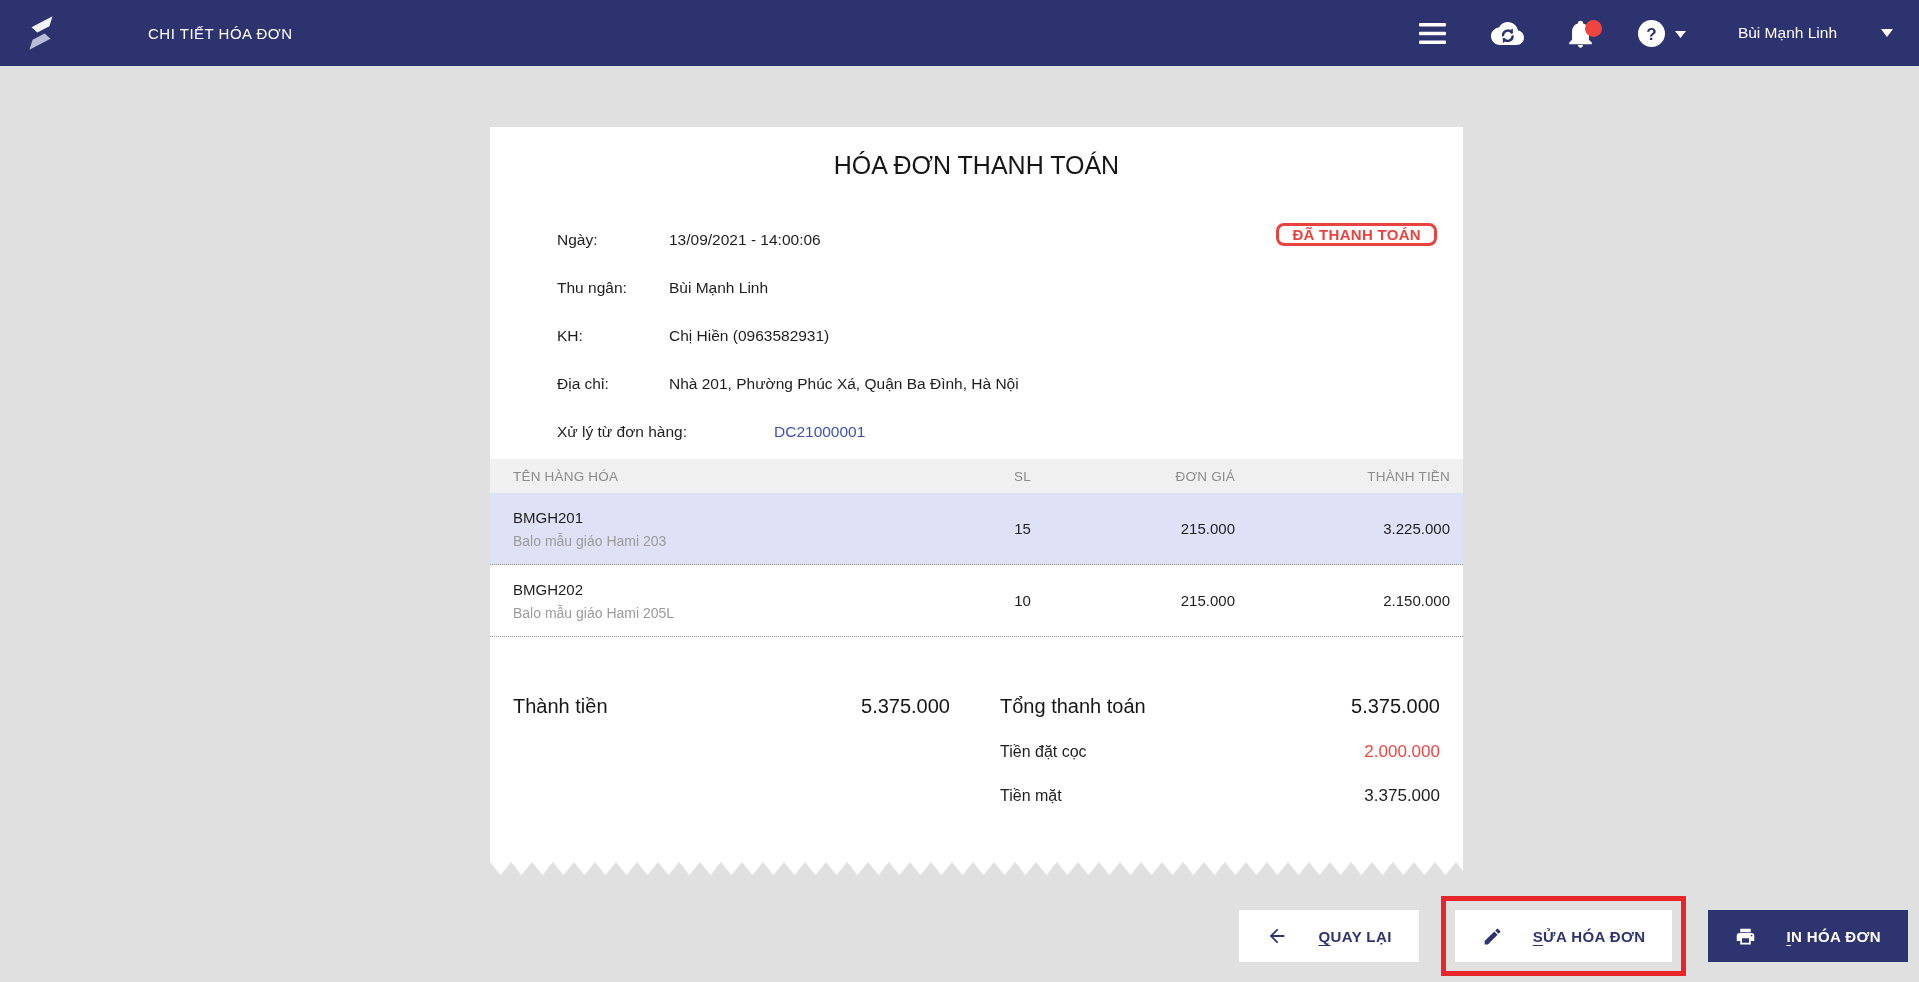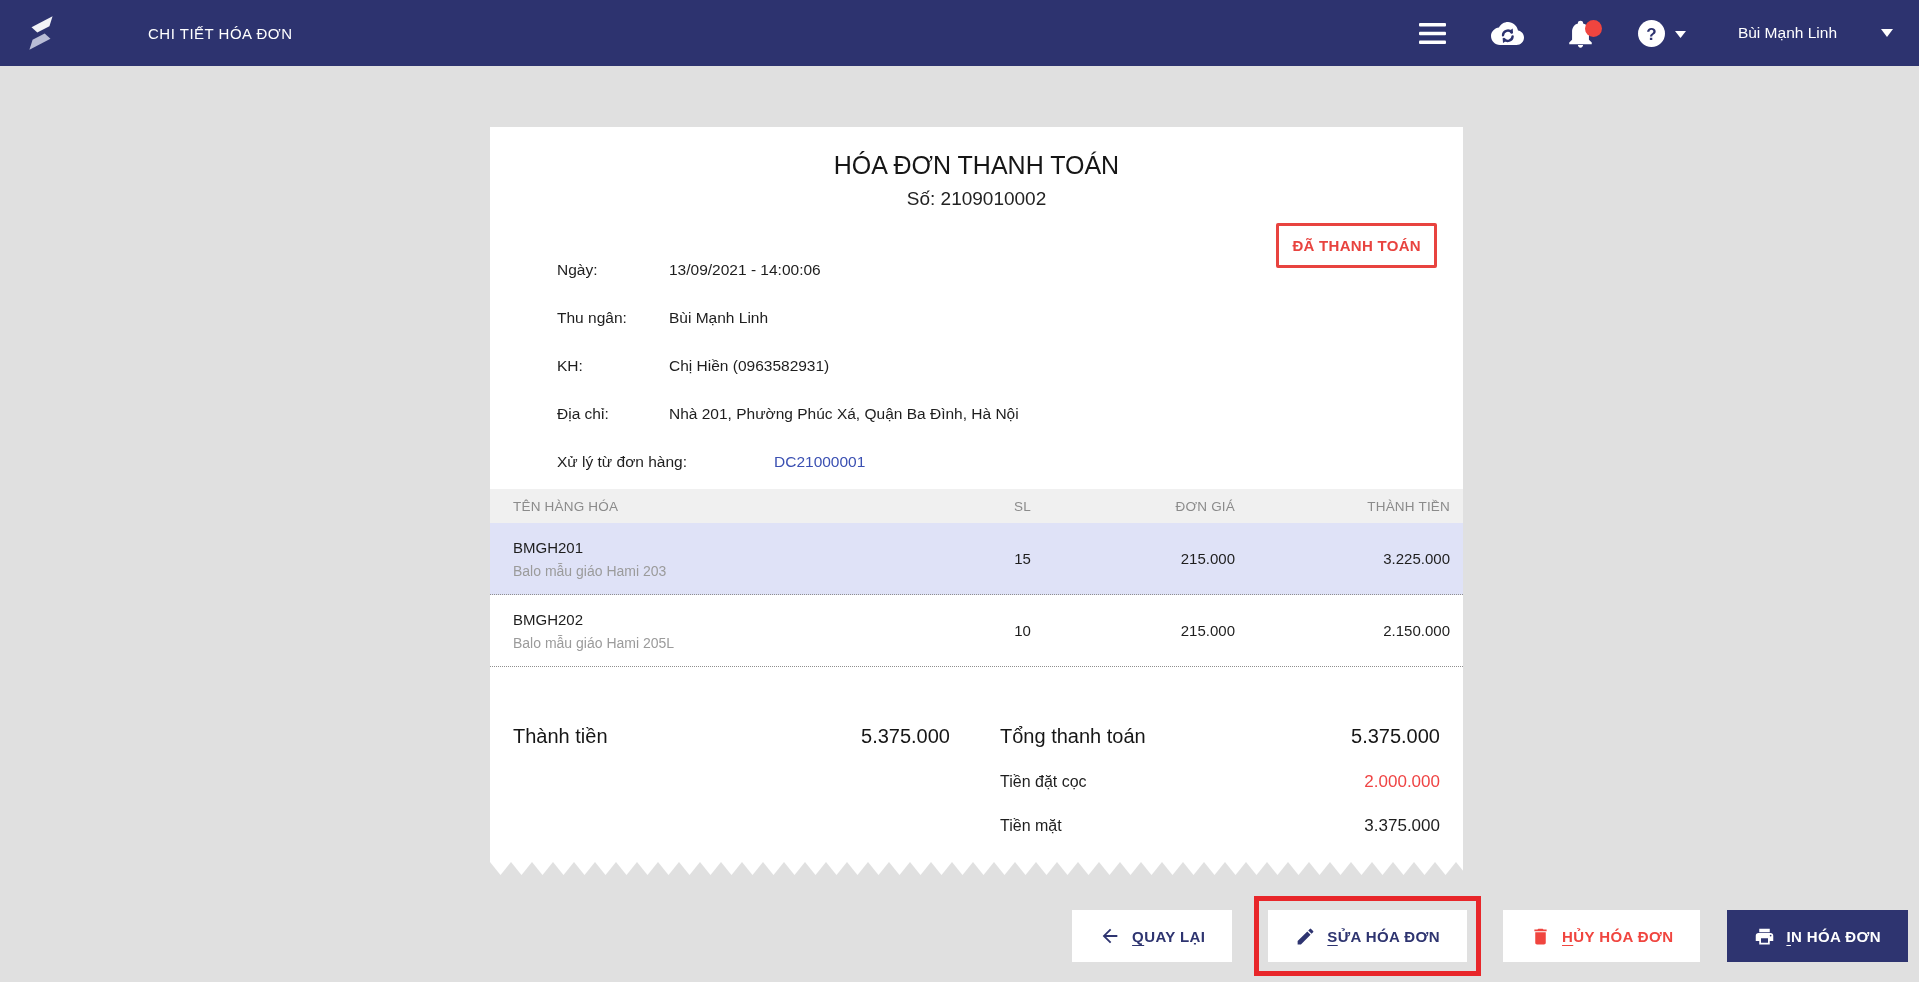--- a/index.html
+++ b/index.html
@@ -140,7 +140,6 @@
 <div class="invoice-wrap">
   <section class="invoice-card">
     <h1 class="inv-title">HÓA ĐƠN THANH TOÁN</h1>
-    <div class="inv-number">Số: 2109010002</div>
     <div class="stamp">ĐÃ THANH TOÁN</div>
 
     <div class="meta">

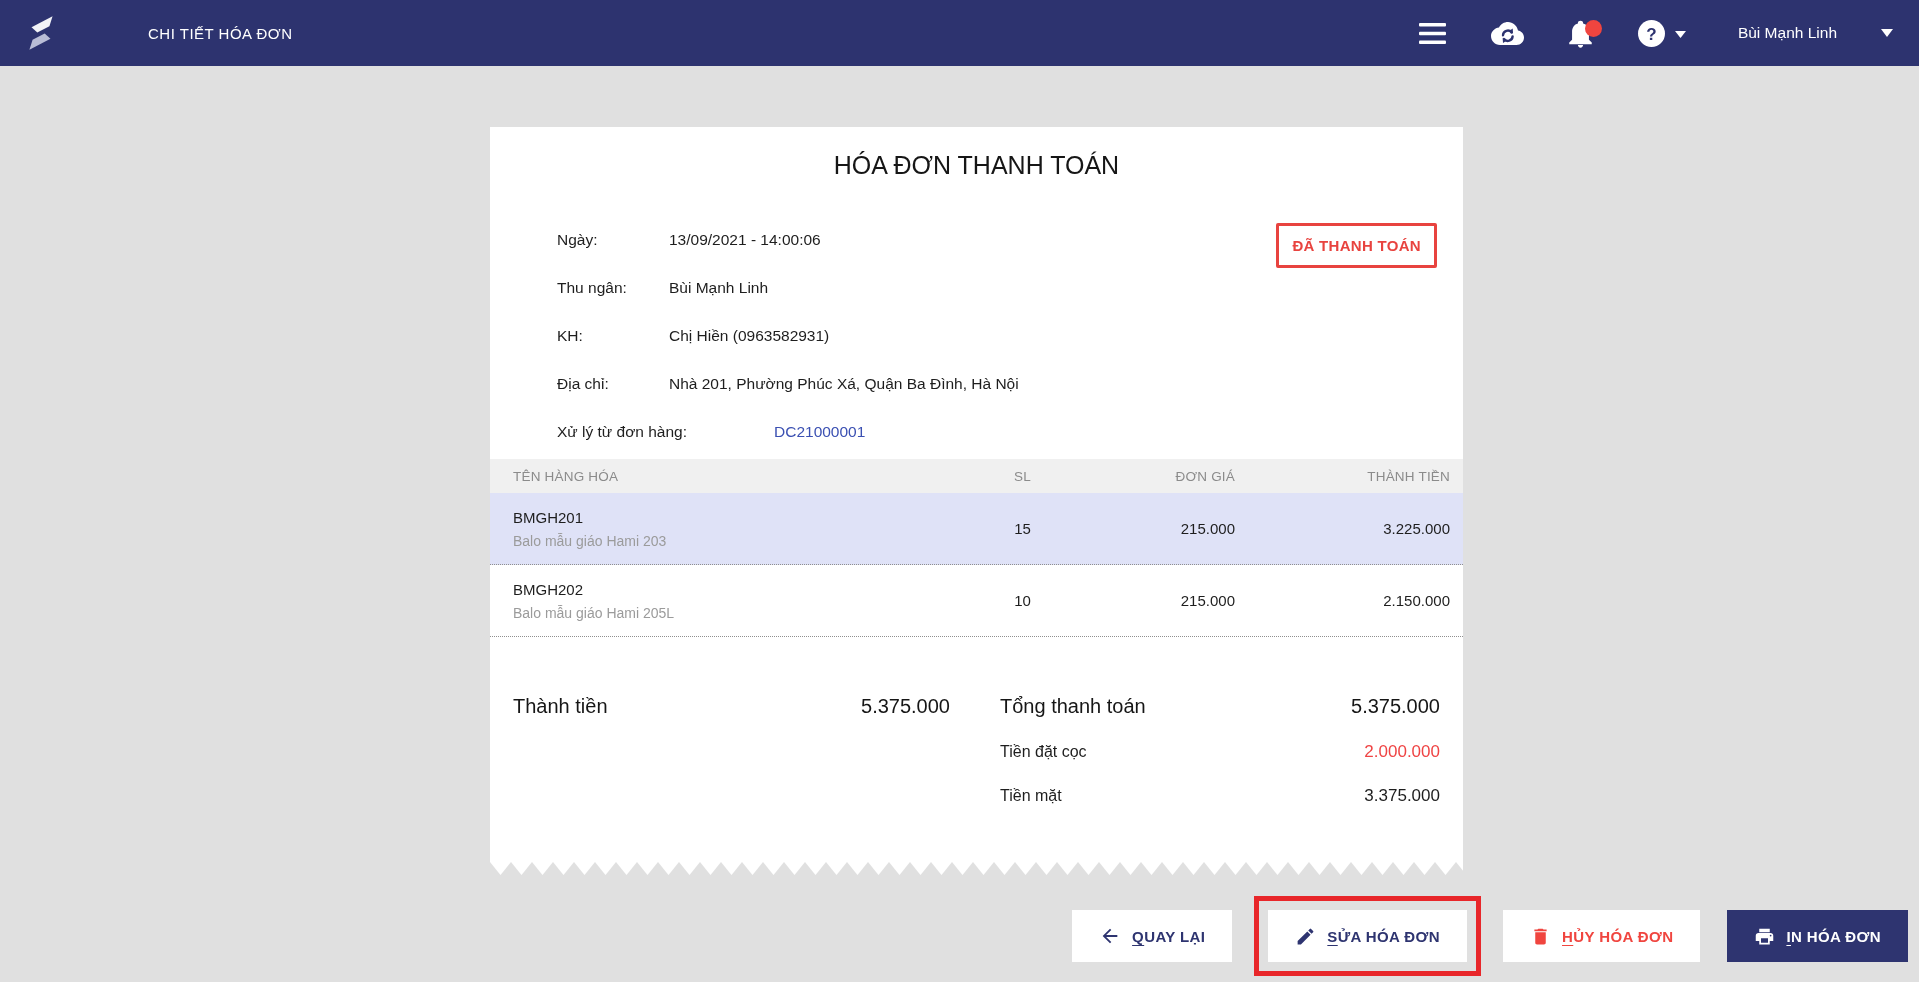--- a/index.html
+++ b/index.html
@@ -31,8 +31,8 @@
   .inv-number { text-align:center; font-size:19px; margin-top:5px; color:#222222; }
   .stamp {
     position:absolute; top:96px; right:26px;
-    border:3px solid #e8433f; border-radius:2px; color:#e8433f;
-    font-weight:700; font-size:15px; letter-spacing:.3px; padding:11px 13px;
+    border:3px solid #e8433f; border-radius:8px; color:#e8433f;
+    font-weight:700; font-size:15px; letter-spacing:.3px; padding:0 13px;
   }
   .meta { margin-top:36px; padding-left:23px; font-size:15.5px;margin-left:44px; }
   .meta-row { height:48px; display:flex; align-items:center; }

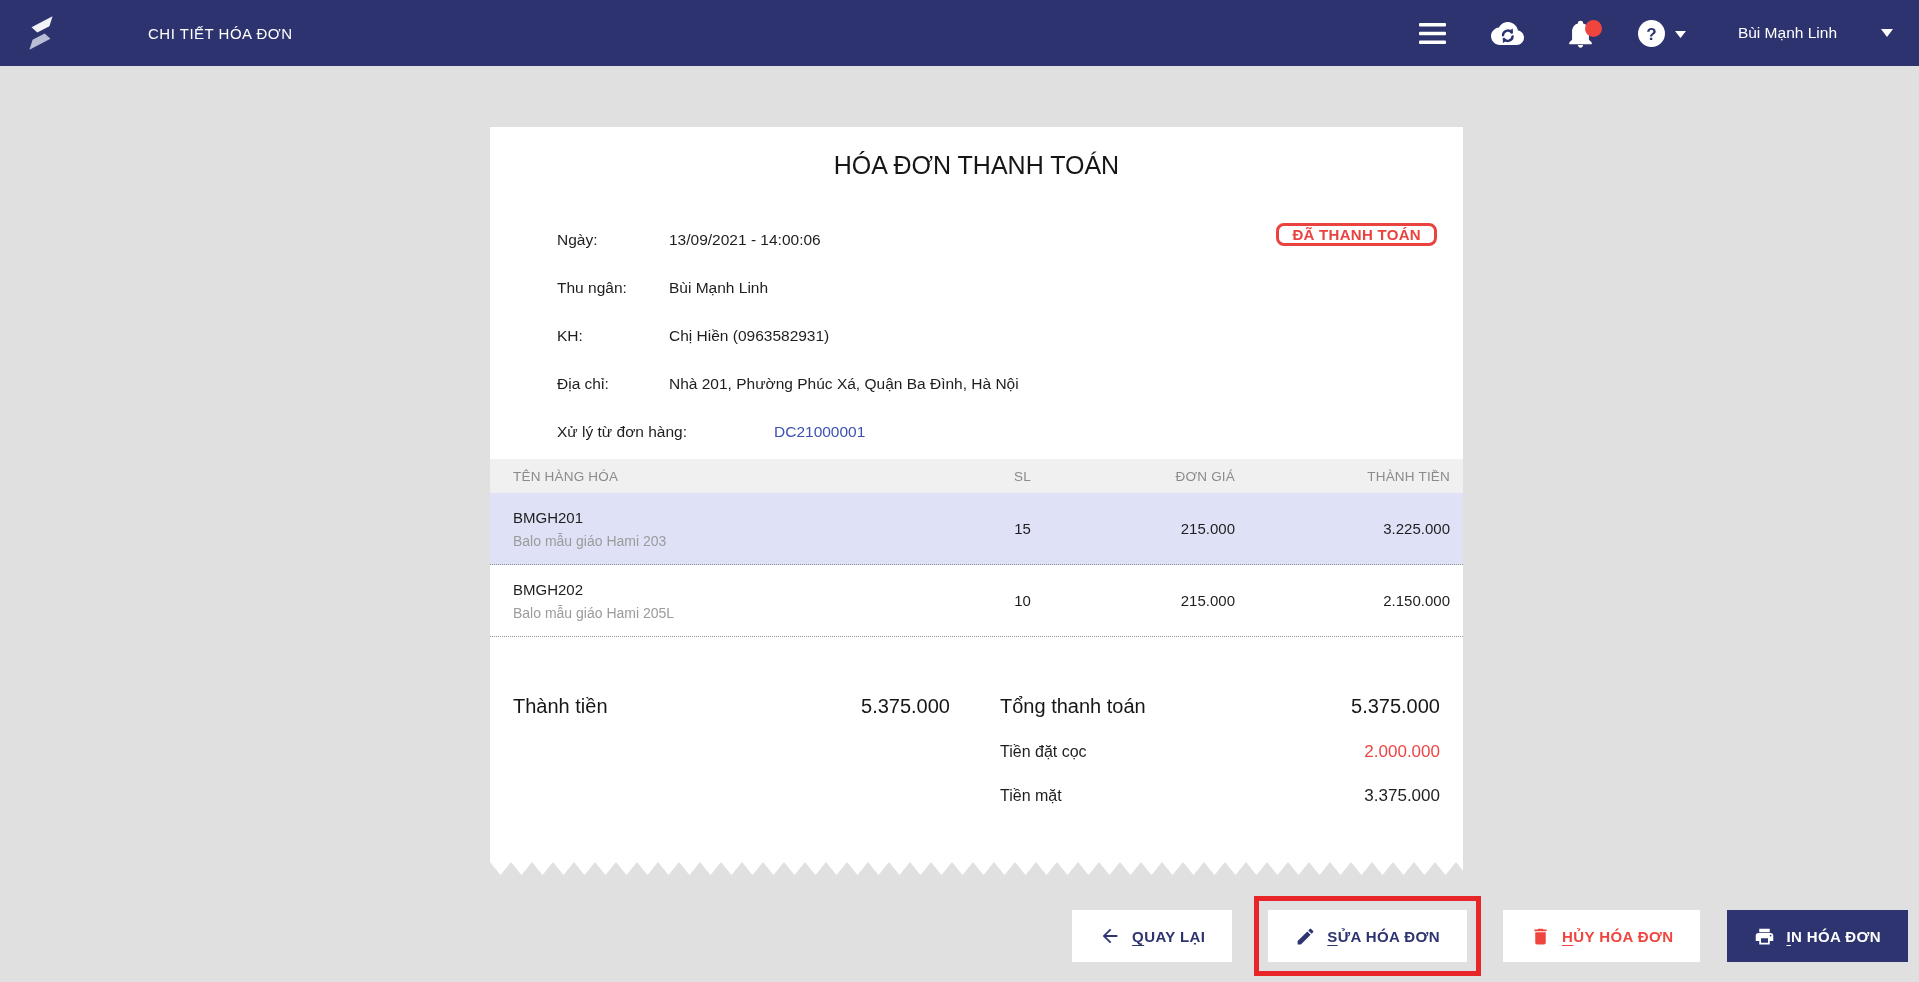--- a/index.html
+++ b/index.html
@@ -70,7 +70,7 @@
   
   .actions { position:absolute; top:910px; right:11px; display:flex; align-items:center; }
   .btn {
-    height:52px; display:flex; align-items:center; gap:11px; border:none; cursor:pointer;
+    height:52px; display:flex; align-items:center; gap:30px; border:none; cursor:pointer;
     background:#ffffff; color:#2e3470; font-family:inherit;
     font-size:15px; font-weight:700; letter-spacing:.4px; padding:0 27px; margin-left:27px;
   }

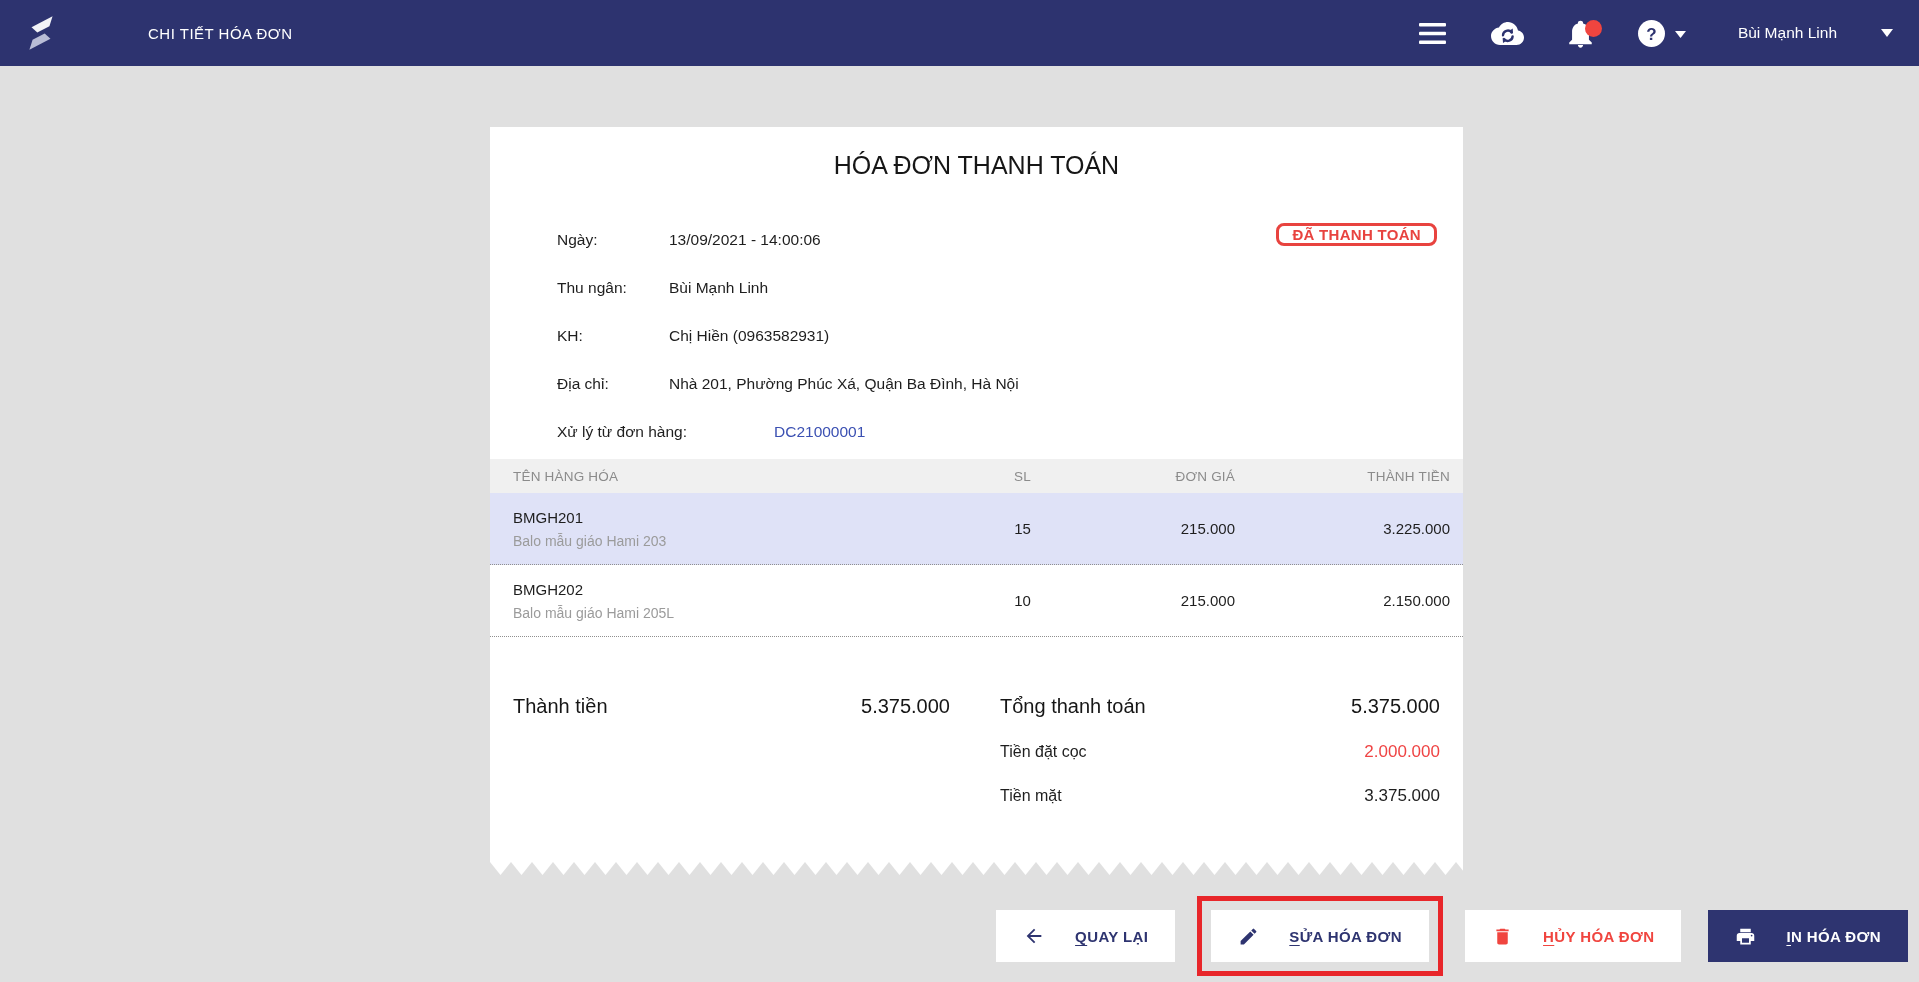--- a/index.html
+++ b/index.html
@@ -243,14 +243,6 @@
     <span><span class="hotkey">S</span><span>ỬA HÓA ĐƠN</span></span>
   </button>
 
-  <button class="btn btn-danger">
-    <span style="display:flex;">
-      <svg width="21" height="21" viewBox="0 0 24 24">
-          <path d="M6 19c0 1.1.9 2 2 2h8c1.1 0 2-.9 2-2V7H6v12zM19 4h-3.5l-1-1h-5l-1 1H5v2h14V4z" fill="#f0453f"></path>
-        </svg>
-    </span>
-    <span><span class="hotkey">H</span><span>ỦY HÓA ĐƠN</span></span>
-  </button>
 
   <button class="btn btn-primary">
     <span style="display:flex;">

